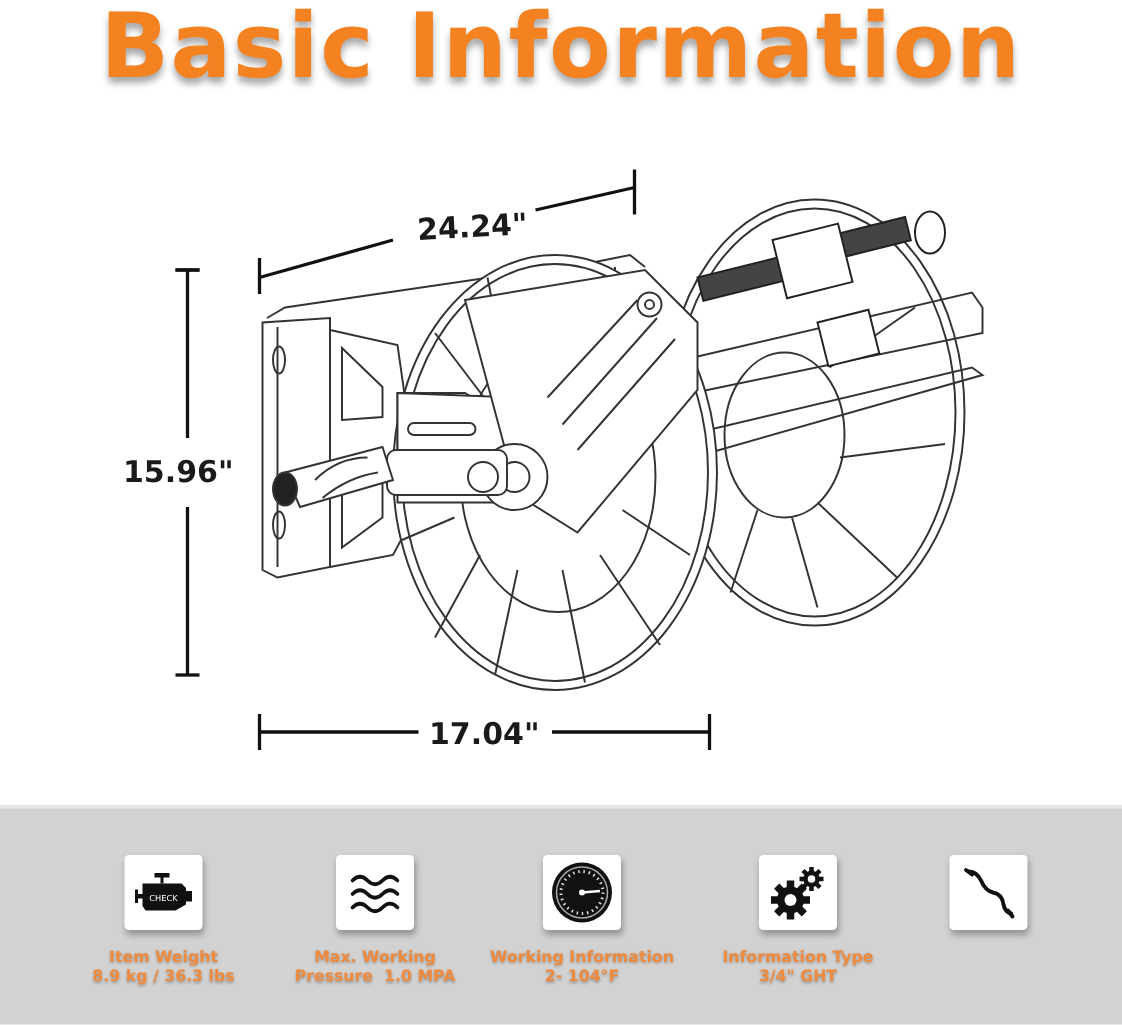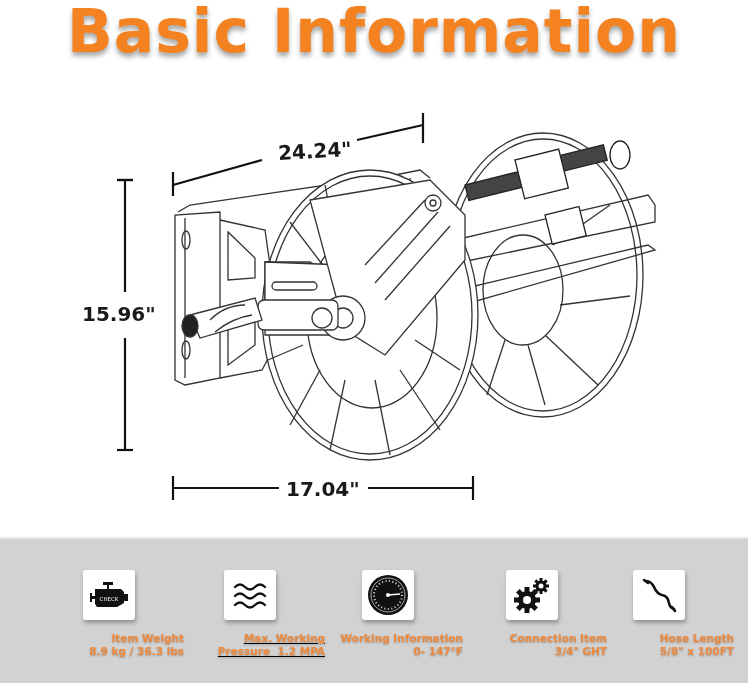--- a/index.html
+++ b/index.html
@@ -8,7 +8,7 @@
   .drawing{position:absolute;left:0;top:0;}
   .dim{position:absolute;font-family:"DejaVu Sans",sans-serif;font-weight:bold;font-size:20px;color:#1a1a1a;}
   .band{position:absolute;left:0;top:537px;width:748px;height:146px;background:#d2d2d2;border-top:2px solid #e6e6e6;}
-  .spec{position:absolute;top:31px;width:150px;text-align:right;}
+  .spec{position:absolute;top:31px;width:150px;text-align:center;}
   .spec .tile{width:52px;height:50px;background:#fff;border-radius:3px;margin:0 auto;box-shadow:1px 3px 4px rgba(0,0,0,0.3);display:flex;align-items:center;justify-content:center;}
   .spec .lbl{margin-top:12px;font-family:"DejaVu Sans",sans-serif;font-weight:bold;font-size:10.5px;line-height:13px;color:#f08a3c;text-shadow:0 1px 2px rgba(0,0,0,0.3);}
 </style>

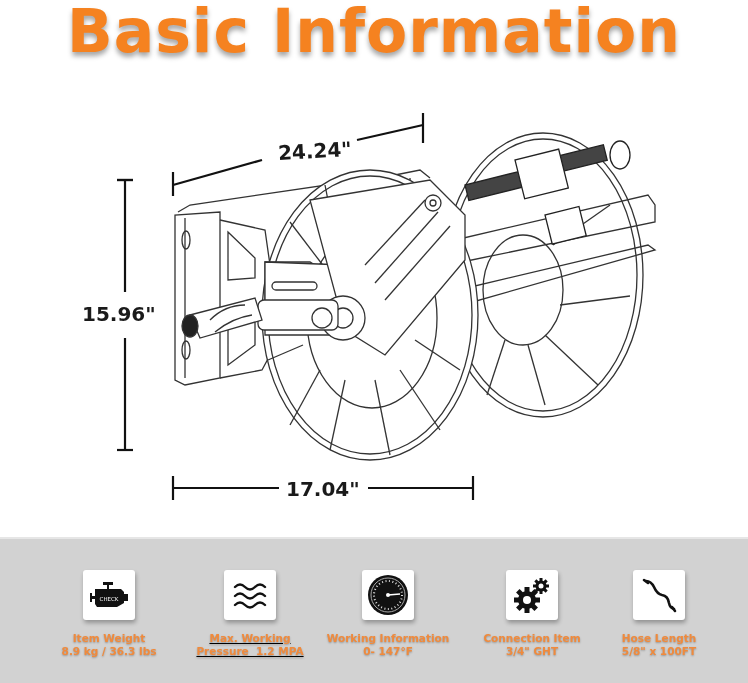--- a/index.html
+++ b/index.html
@@ -129,7 +129,7 @@
     </div>
   </div>
 
-  <div class="spec" style="left:175px;text-decoration:underline;">
+  <div class="spec" style="left:175px;">
     <div class="tile">
       <svg width="36" height="30" viewBox="0 0 36 30" fill="none" stroke="#111" stroke-width="2.4" stroke-linecap="round">
         <path d="M3 7 Q8 2 13 7 T23 7 T33 7"></path>

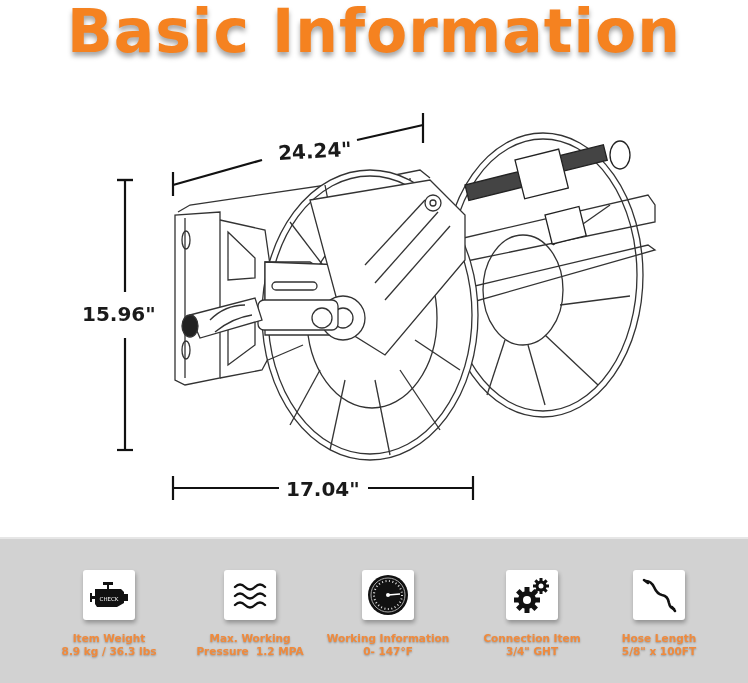--- a/index.html
+++ b/index.html
@@ -193,7 +193,7 @@
       </svg>
     </div>
     <div class="lbl">
-      <div>Connection Item</div>
+      <div>Information Type</div>
       <div>3/4" GHT</div>
     </div>
   </div>

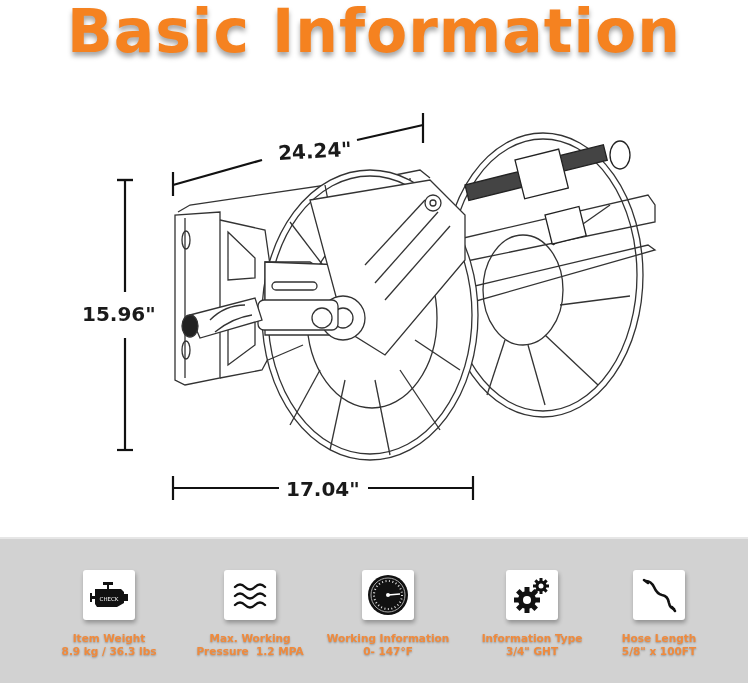--- a/index.html
+++ b/index.html
@@ -206,10 +206,6 @@
         <line x1="31" y1="30" x2="34" y2="34"></line>
       </svg>
     </div>
-    <div class="lbl">
-      <div>Hose Length</div>
-      <div>5/8" x 100FT</div>
-    </div>
   </div>
 
 </div>

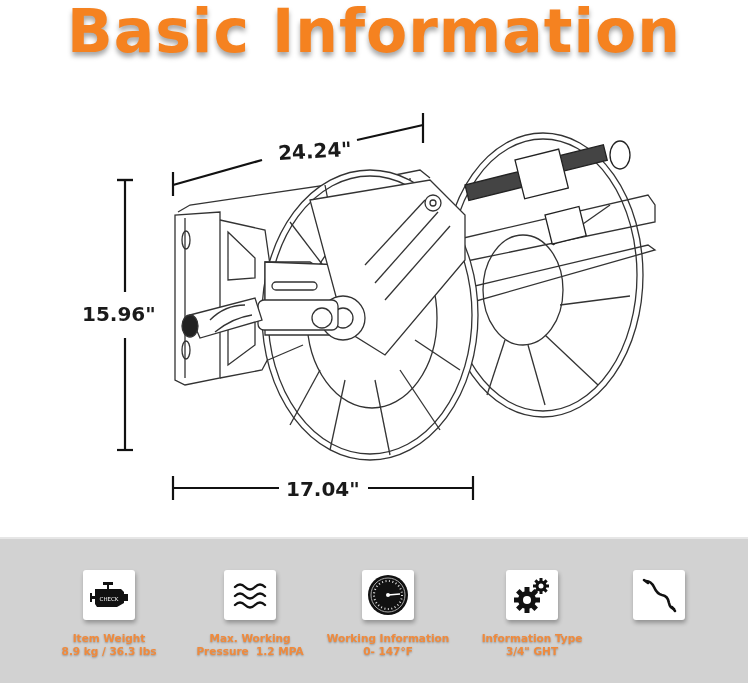--- a/index.html
+++ b/index.html
@@ -139,7 +139,7 @@
     </div>
     <div class="lbl">
       <div>Max. Working</div>
-      <div style="white-space:pre;">Pressure  1.2 MPA</div>
+      <div style="white-space:pre;">Pressure  1.0 MPA</div>
     </div>
   </div>
 

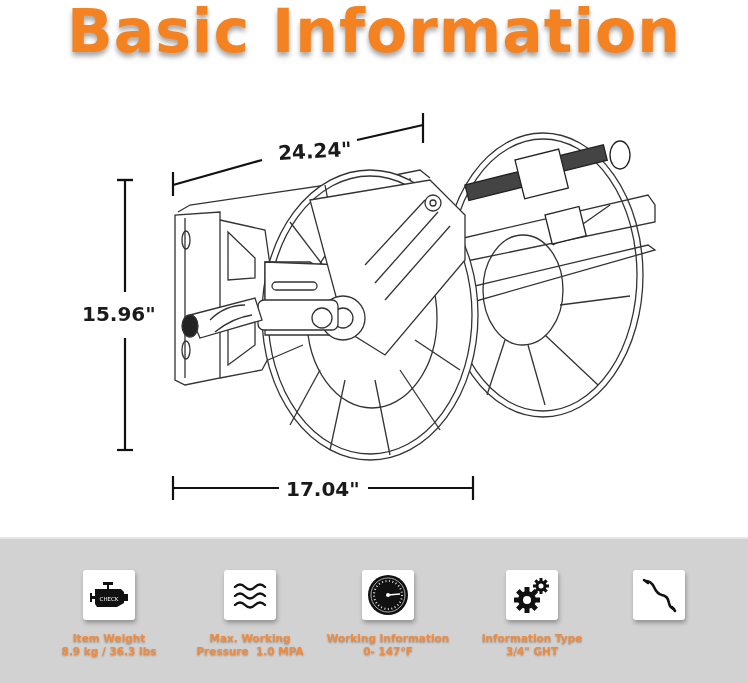--- a/index.html
+++ b/index.html
@@ -155,7 +155,7 @@
     </div>
     <div class="lbl">
       <div>Working Information</div>
-      <div>0- 147°F</div>
+      <div>2- 104°F</div>
     </div>
   </div>
 

